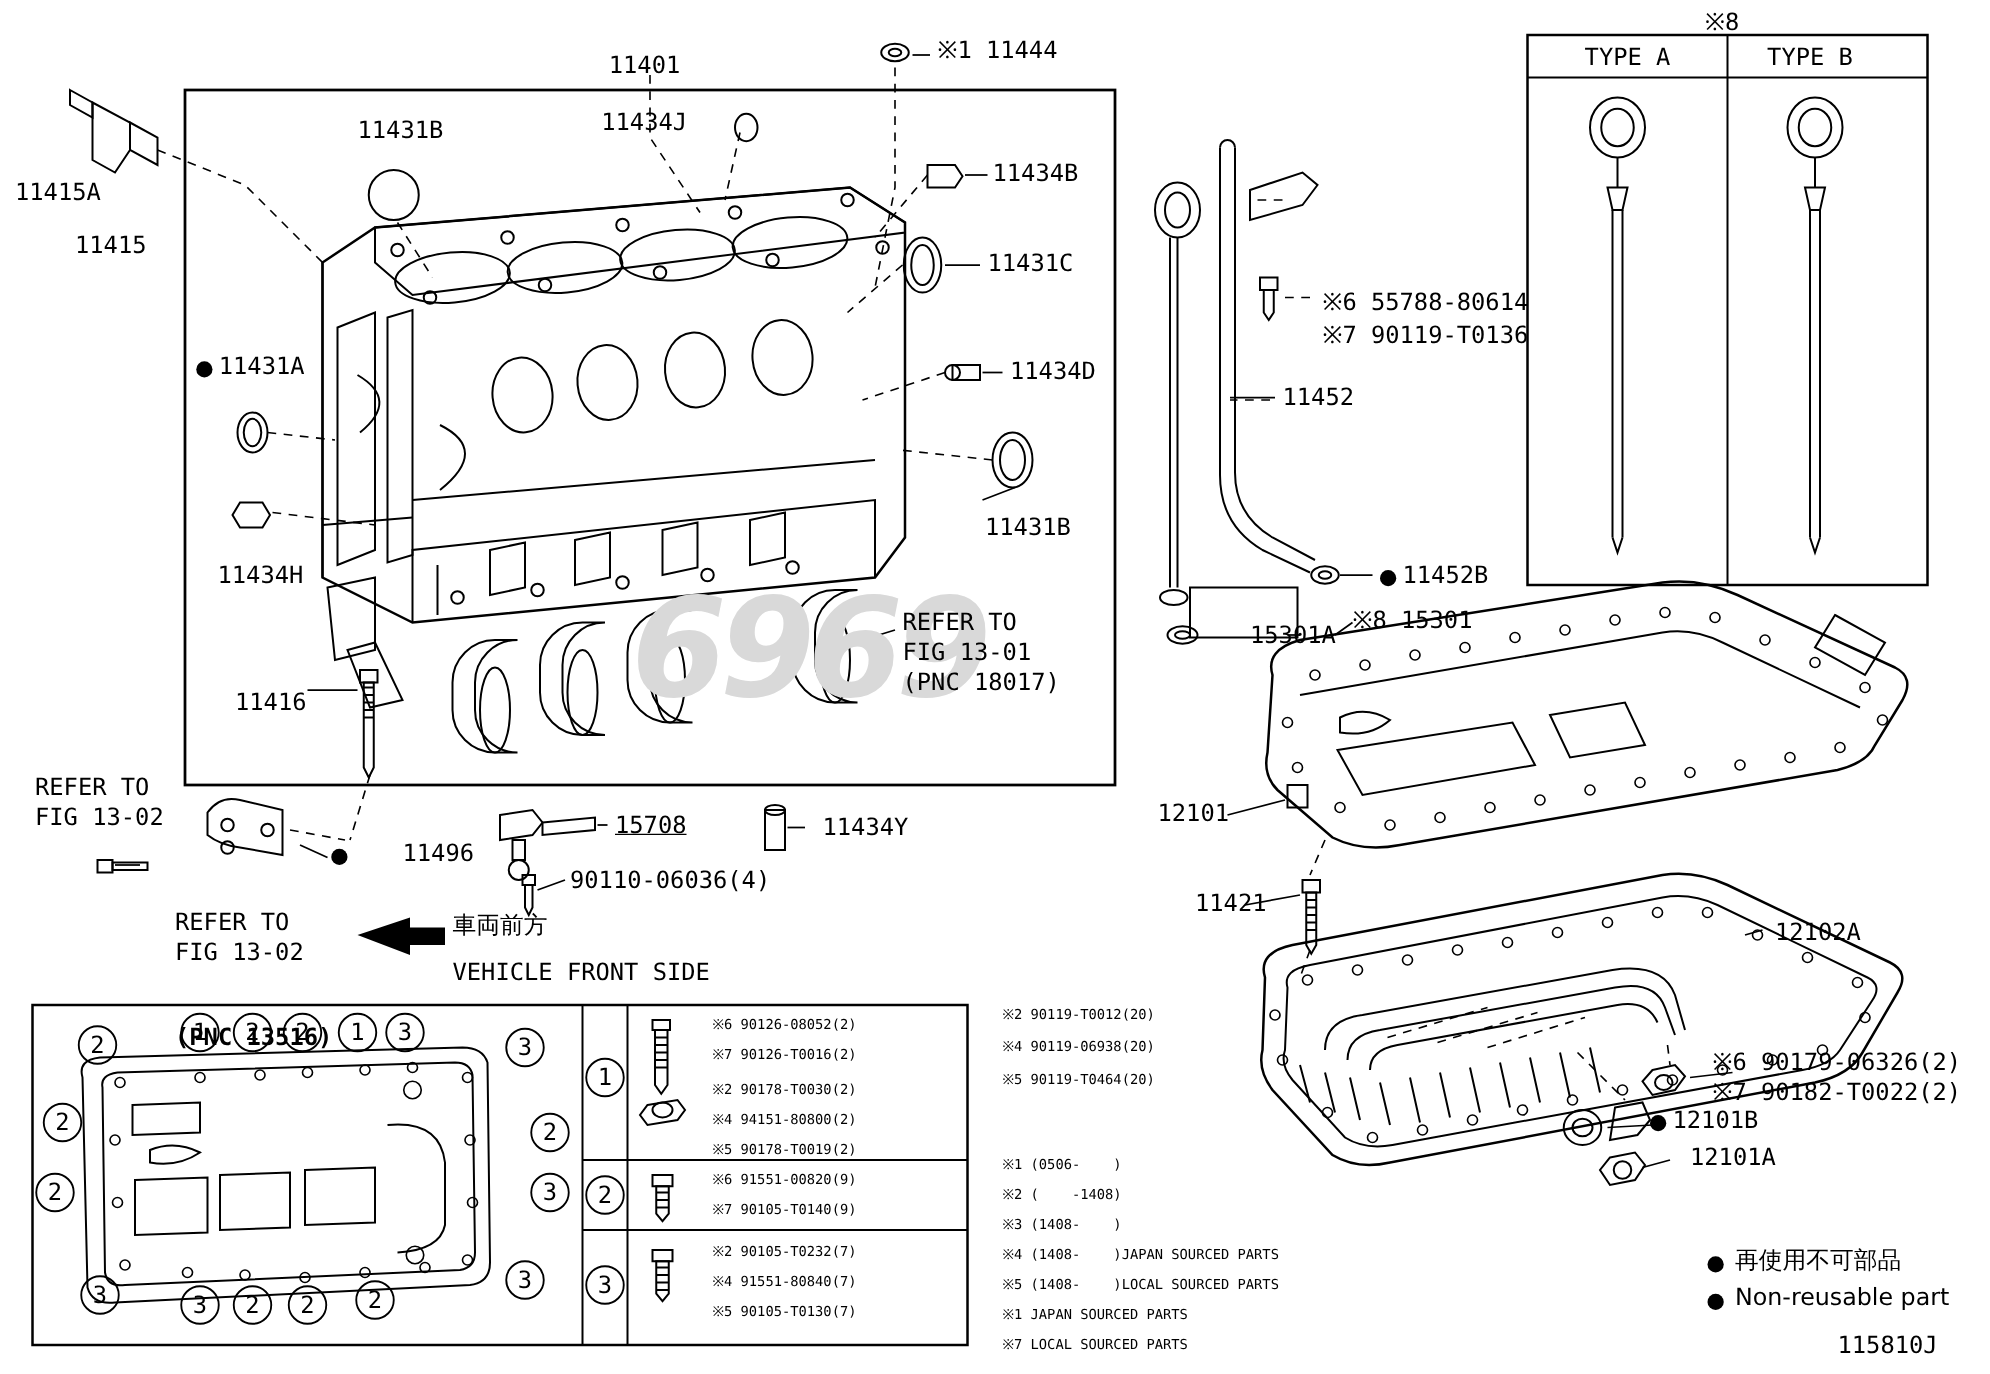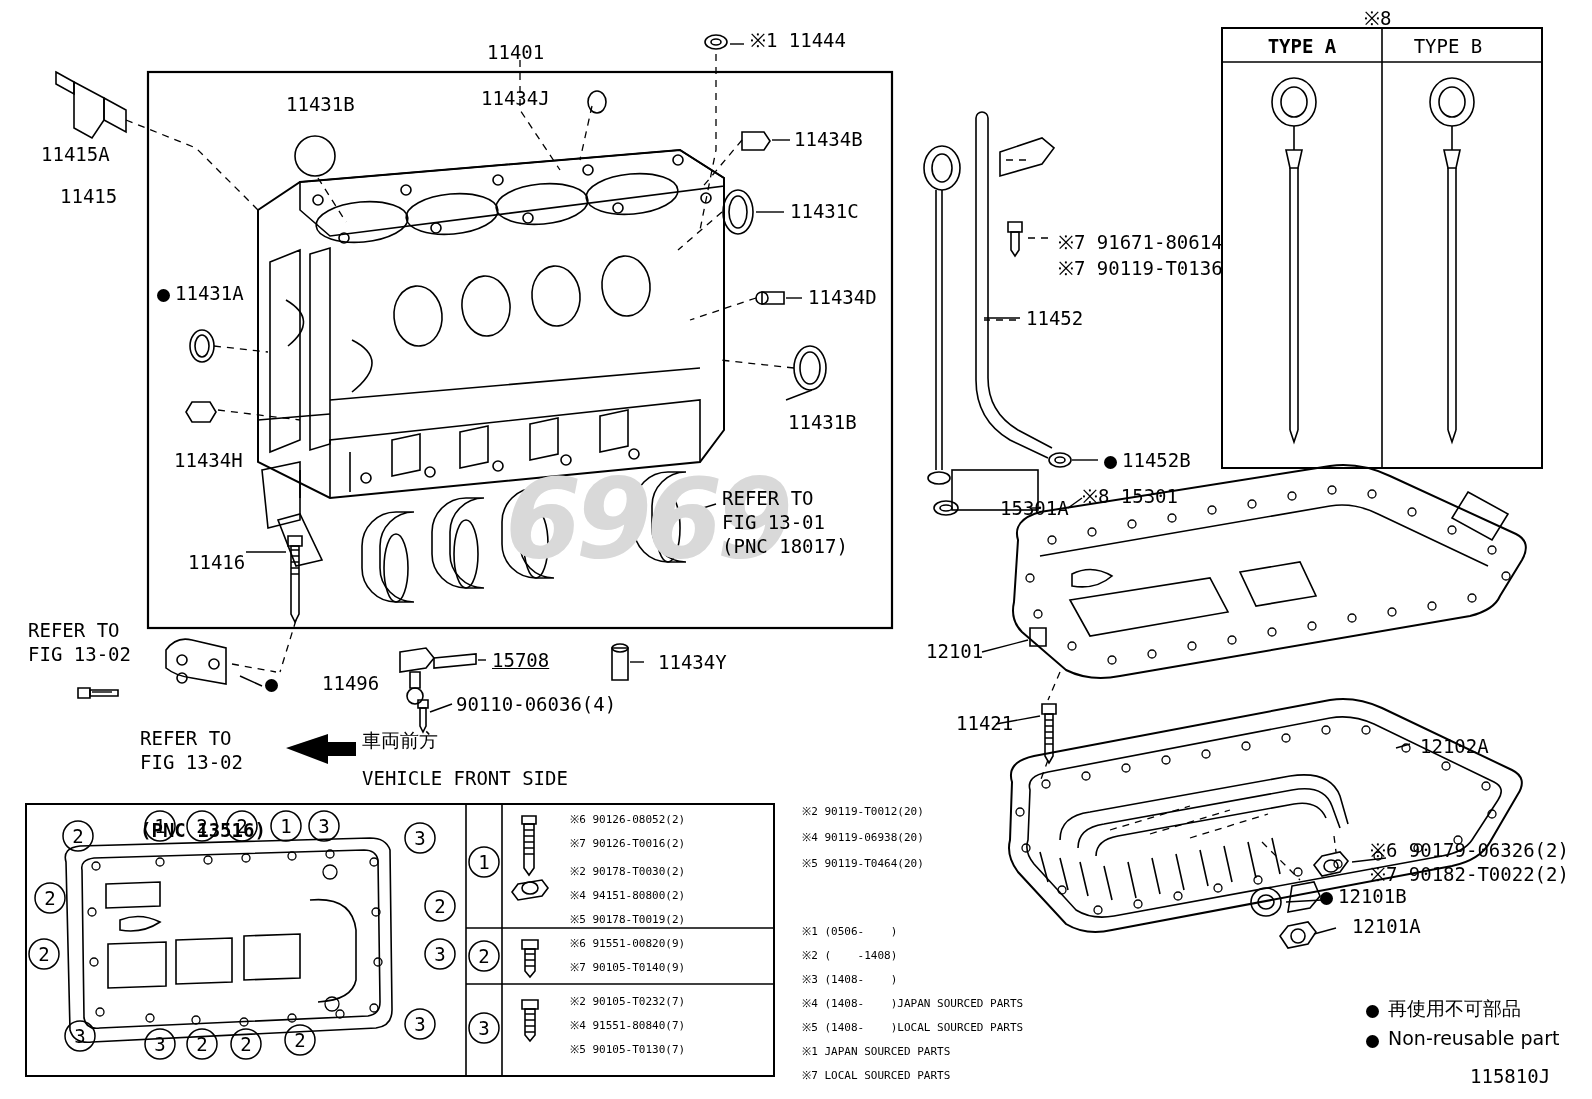--- a/index.html
+++ b/index.html
@@ -464,7 +464,7 @@
 <div class="lbl" style="left:362px;top:756px;margin-top:12px;">VEHICLE FRONT SIDE</div>
 
 <div class="lbl" style="left:1364px;top:8px;">※8</div>
-<div class="lbl ctr" style="left:1222px;top:36px;width:160px;font-weight:bold;">TYPE A</div>
+<div class="lbl ctr" style="left:1222px;top:36px;width:160px;">TYPE A</div>
 <div class="lbl ctr" style="left:1382px;top:36px;width:132px;">TYPE B</div>
 
 <div class="lbl sm" style="left:570px;top:814px;">※6 90126-08052(2)</div>

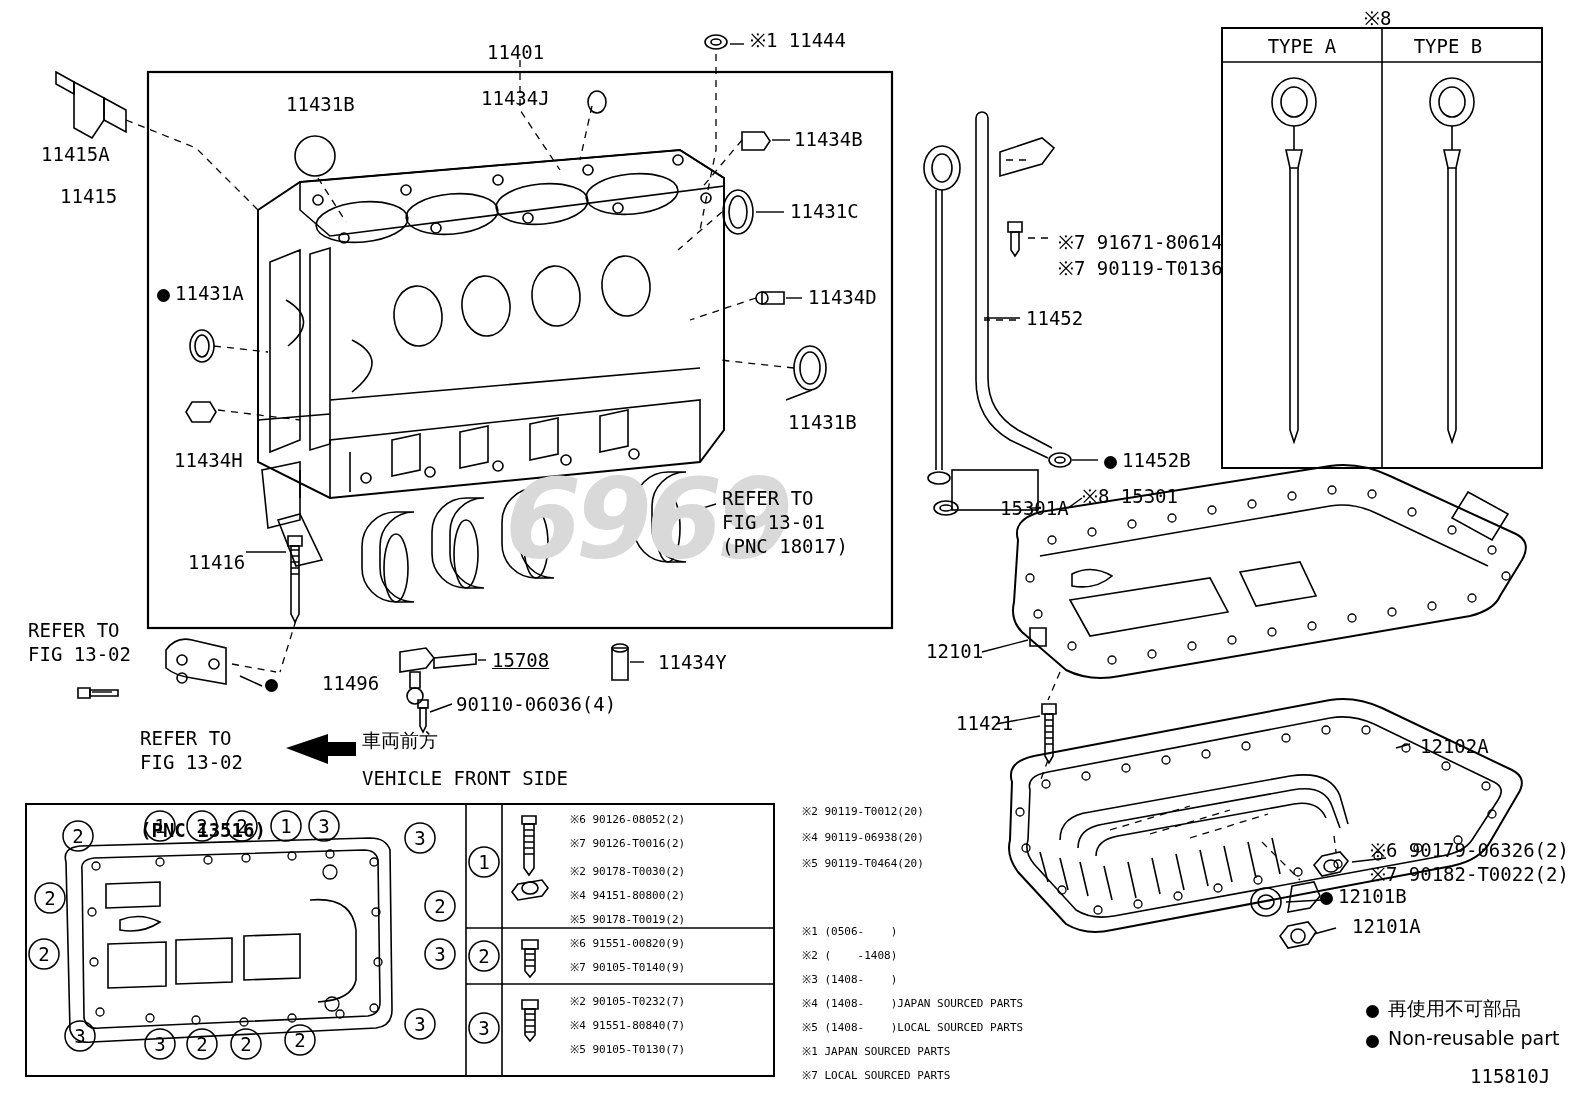--- a/index.html
+++ b/index.html
@@ -426,7 +426,7 @@
 <div class="dot" style="left:157px;top:289px;"></div>
 <div class="lbl" style="left:174px;top:450px;">11434H</div>
 <div class="lbl" style="left:188px;top:552px;">11416</div>
-<div class="lbl" style="left:41px;top:144px;">11415A</div>
+<div class="lbl" style="left:12px;top:144px;">11415A</div>
 <div class="lbl" style="left:60px;top:186px;">11415</div>
 <div class="lbl" style="left:283px;top:673px;margin-left:39px;">11496</div>
 <div class="dot" style="left:265px;top:679px;"></div>

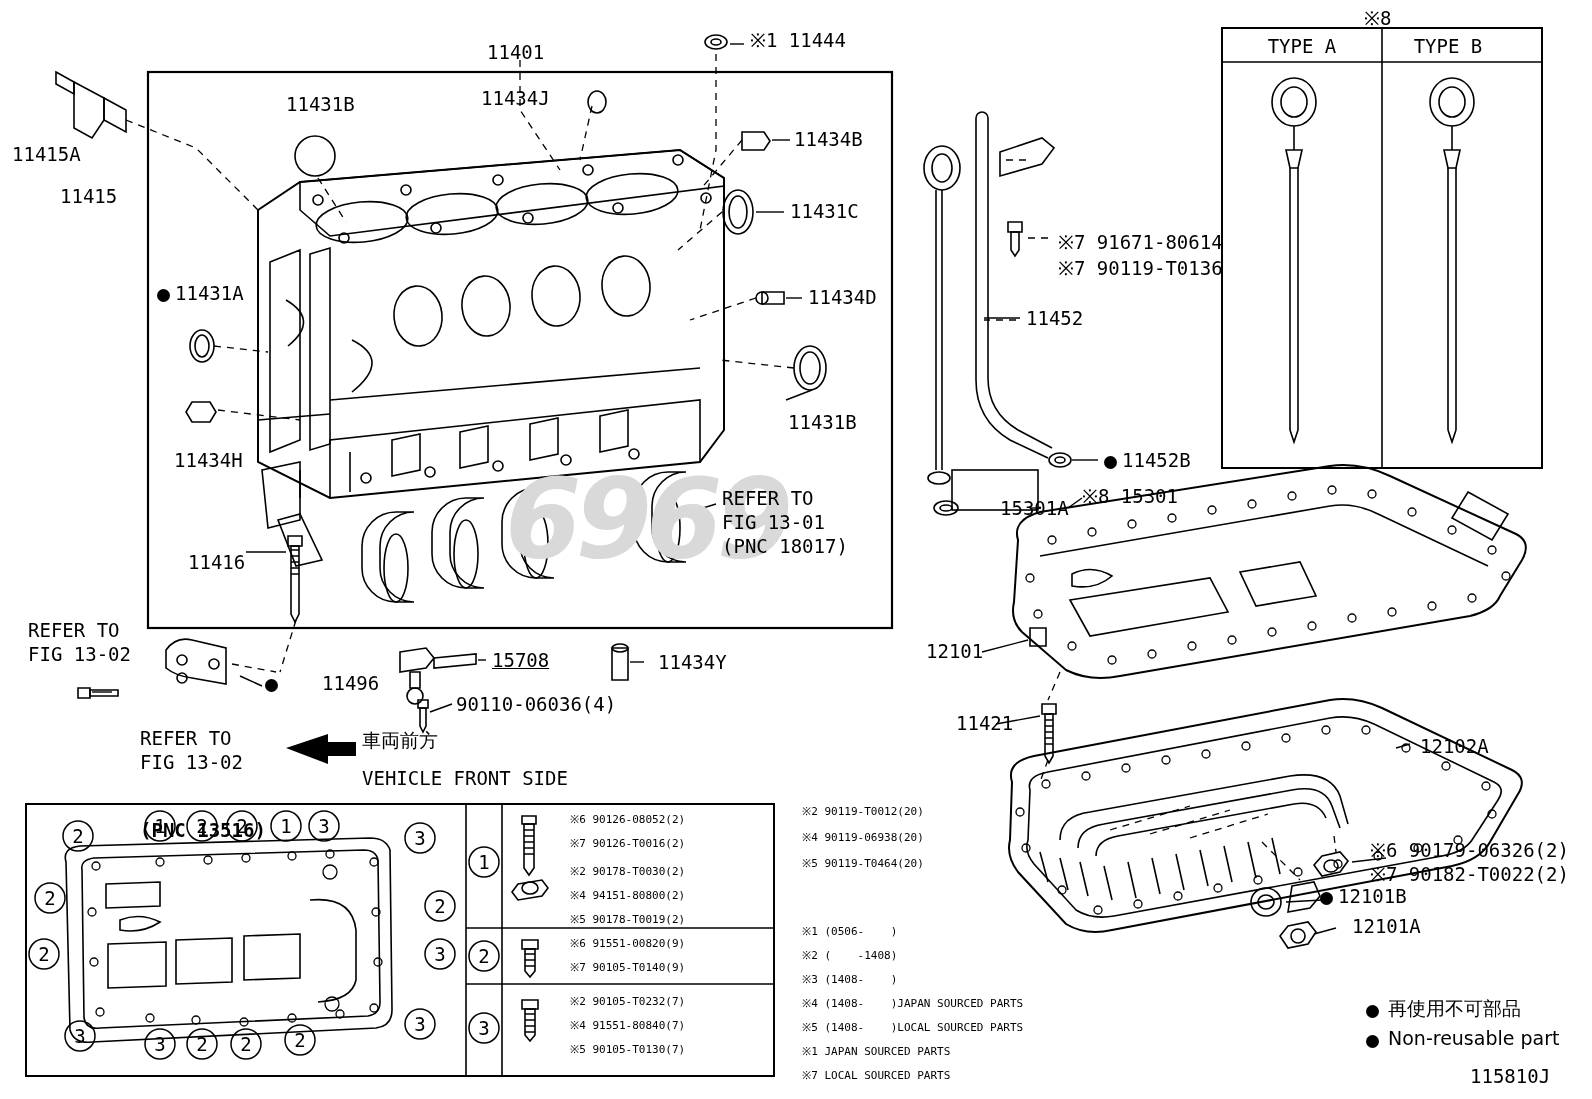--- a/index.html
+++ b/index.html
@@ -433,7 +433,7 @@
 <div class="lbl" style="left:492px;top:650px;text-decoration:underline;">15708</div>
 <div class="lbl" style="left:456px;top:694px;">90110-06036(4)</div>
 <div class="lbl" style="left:658px;top:652px;">11434Y</div>
-<div class="lbl" style="left:1058px;top:232px;">※7 91671-80614</div>
+<div class="lbl" style="left:1058px;top:232px;">※6 55788-80614</div>
 <div class="lbl" style="left:1058px;top:258px;">※7 90119-T0136</div>
 <div class="lbl" style="left:1026px;top:308px;">11452</div>
 <div class="lbl" style="left:1122px;top:450px;">11452B</div>

